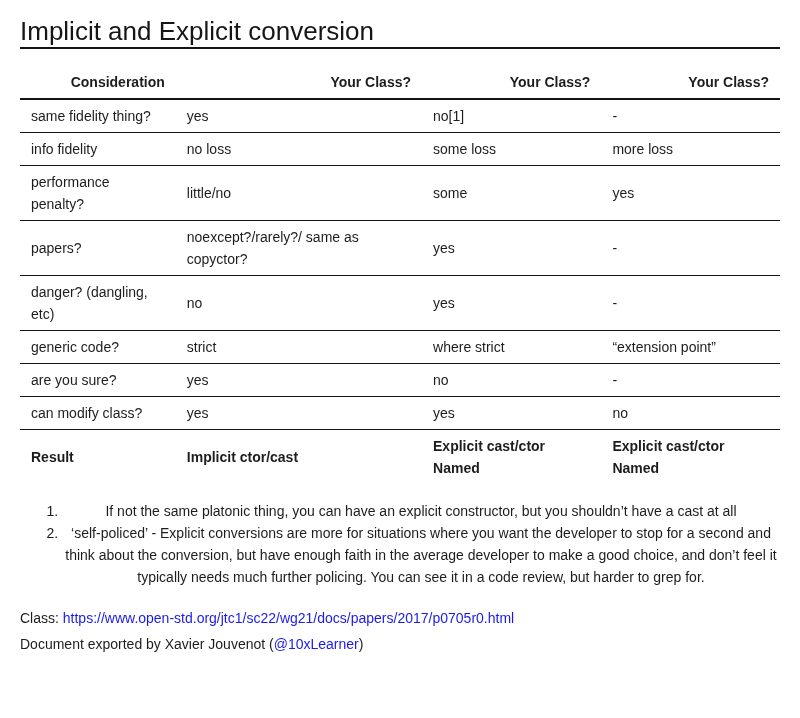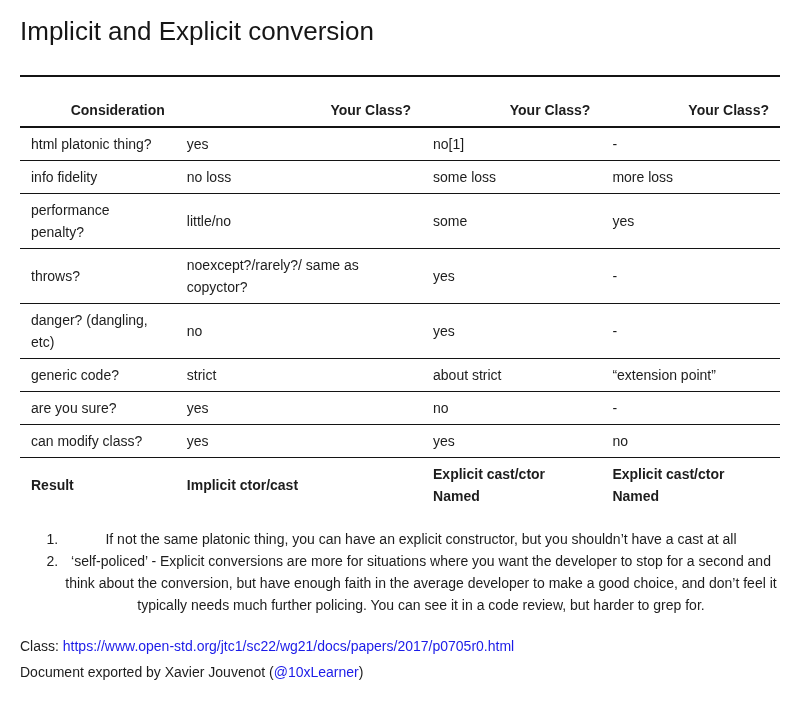--- a/index.html
+++ b/index.html
@@ -23,7 +23,7 @@
     font-weight: 400;
     letter-spacing: 0;
     margin: 0;
-    padding: 16px 0 28px 0;
+    padding: 16px 0 0 0;
     border-bottom: 2px solid #141414;
     color: #161616;
   }

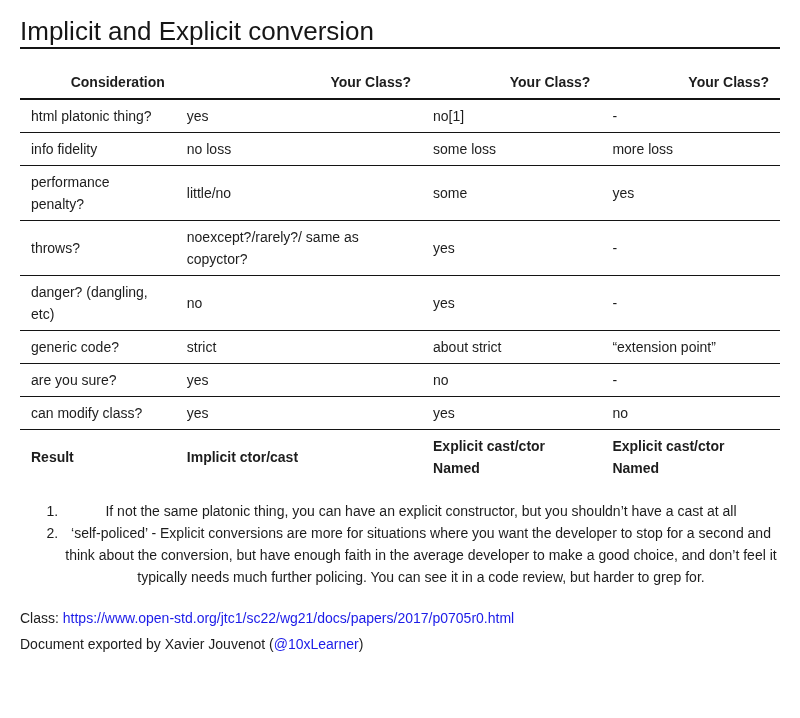--- a/index.html
+++ b/index.html
@@ -102,7 +102,7 @@
     </thead>
     <tbody>
       <tr>
-        <td>html platonic thing?</td>
+        <td>same fidelity thing?</td>
         <td>yes</td>
         <td>no[1]</td>
         <td>-</td>

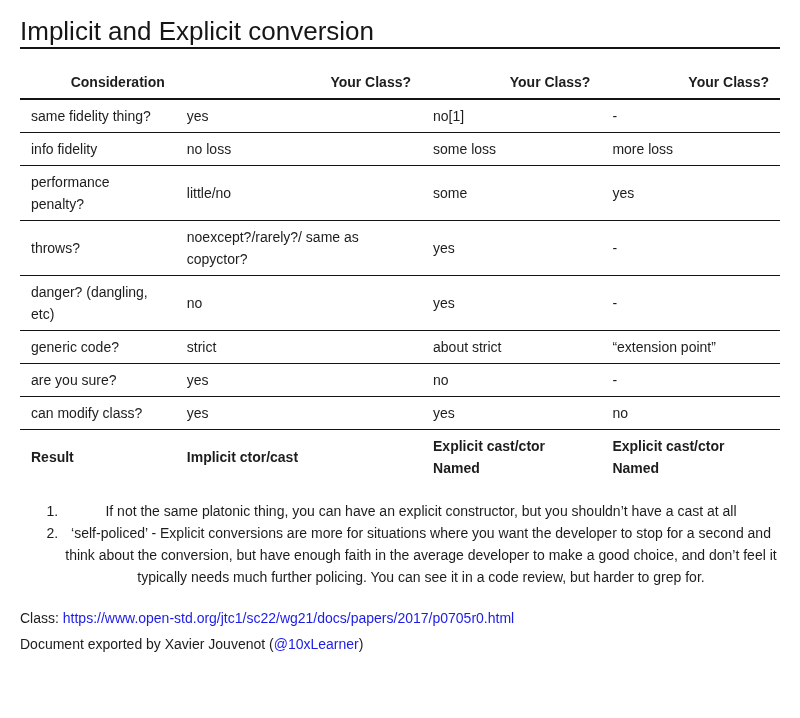--- a/index.html
+++ b/index.html
@@ -120,7 +120,7 @@
         <td>yes</td>
       </tr>
       <tr>
-        <td>throws?</td>
+        <td>papers?</td>
         <td>noexcept?/rarely?/ same as copyctor?</td>
         <td>yes</td>
         <td>-</td>

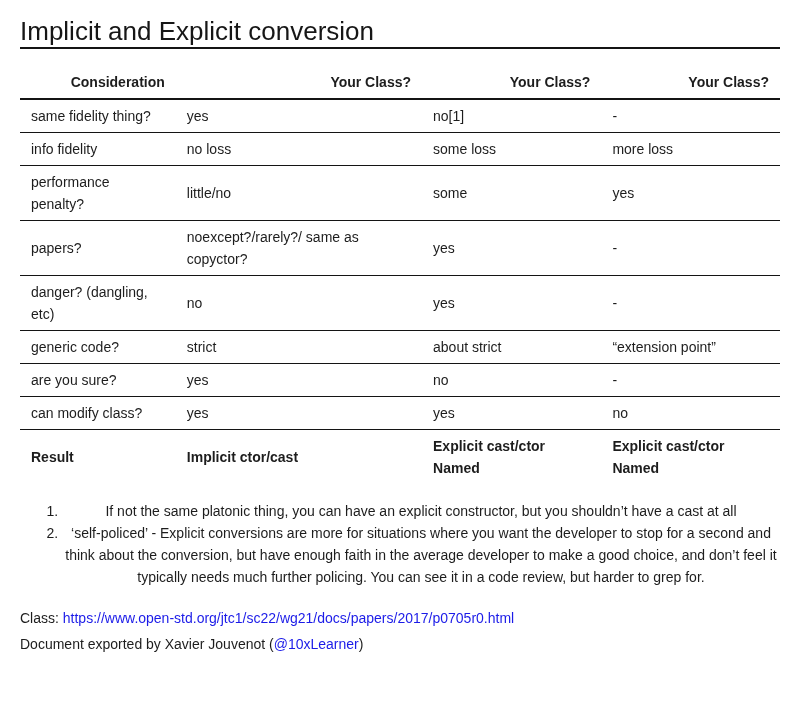--- a/index.html
+++ b/index.html
@@ -134,7 +134,7 @@
       <tr>
         <td>generic code?</td>
         <td>strict</td>
-        <td>about strict</td>
+        <td>where strict</td>
         <td>“extension point”</td>
       </tr>
       <tr>

